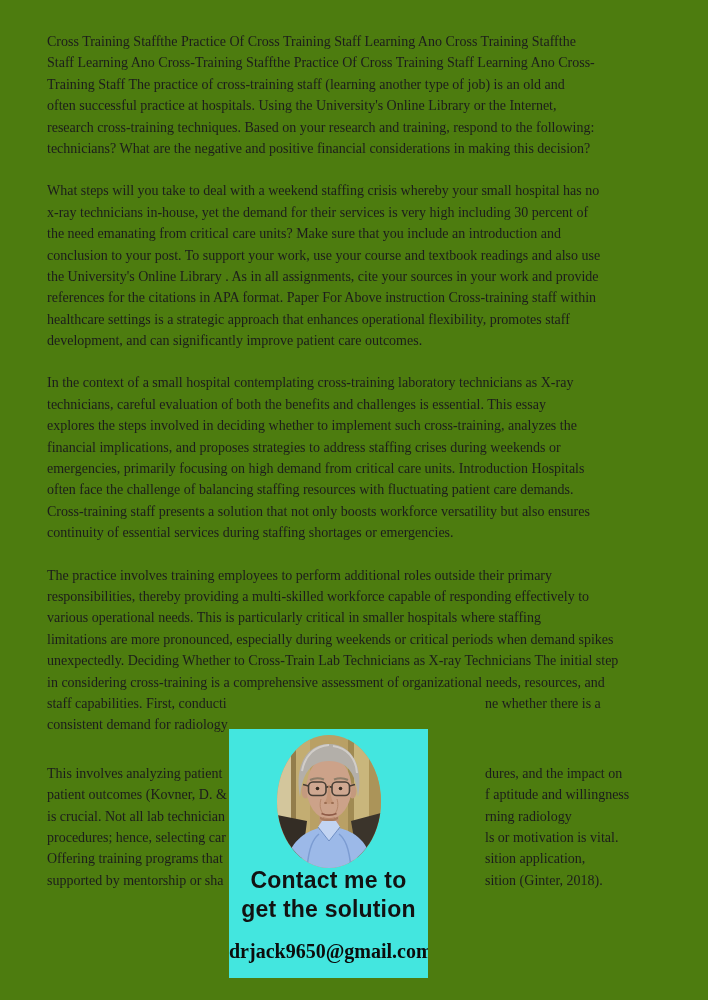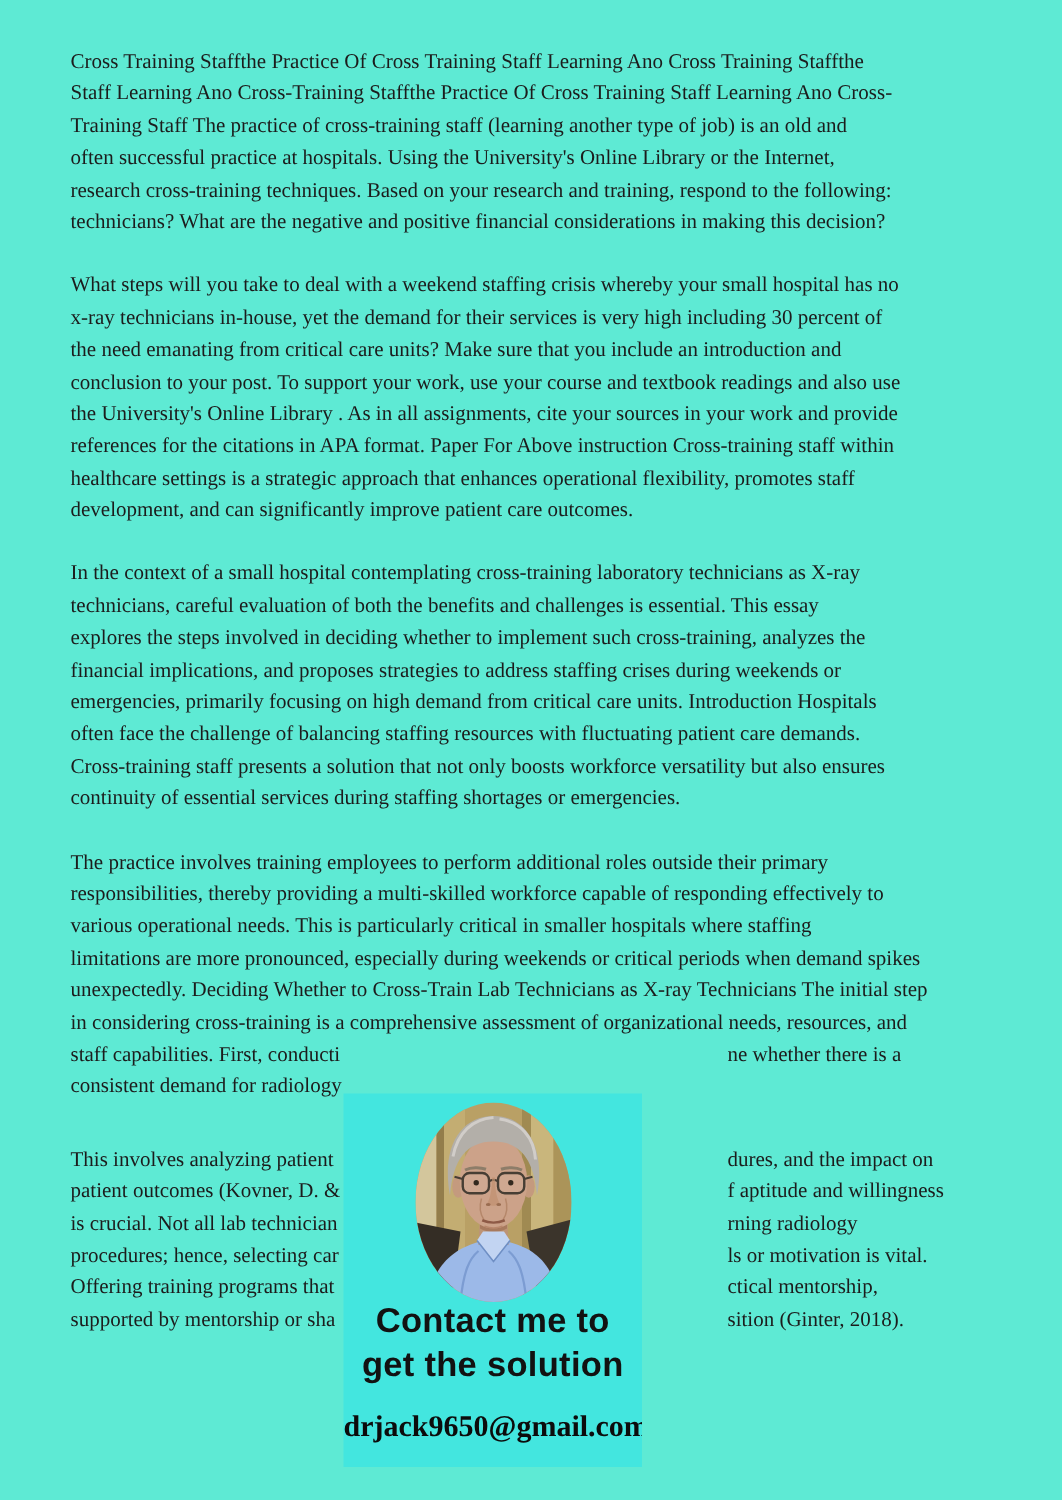--- a/index.html
+++ b/index.html
@@ -4,7 +4,7 @@
 <style>
   html,body { margin:0; padding:0; background:#ffffff; }
   .page {
-    position:relative; width:708px; height:1000px; background:#5eead4;
+    position:relative; width:708px; height:1000px; background:#4d7c0f;
     overflow:hidden; font-family:"Liberation Serif", serif; color:#1c1c1c;
   }
   .doc { position:absolute; left:47px; top:31px; width:614px; font-size:14px; }

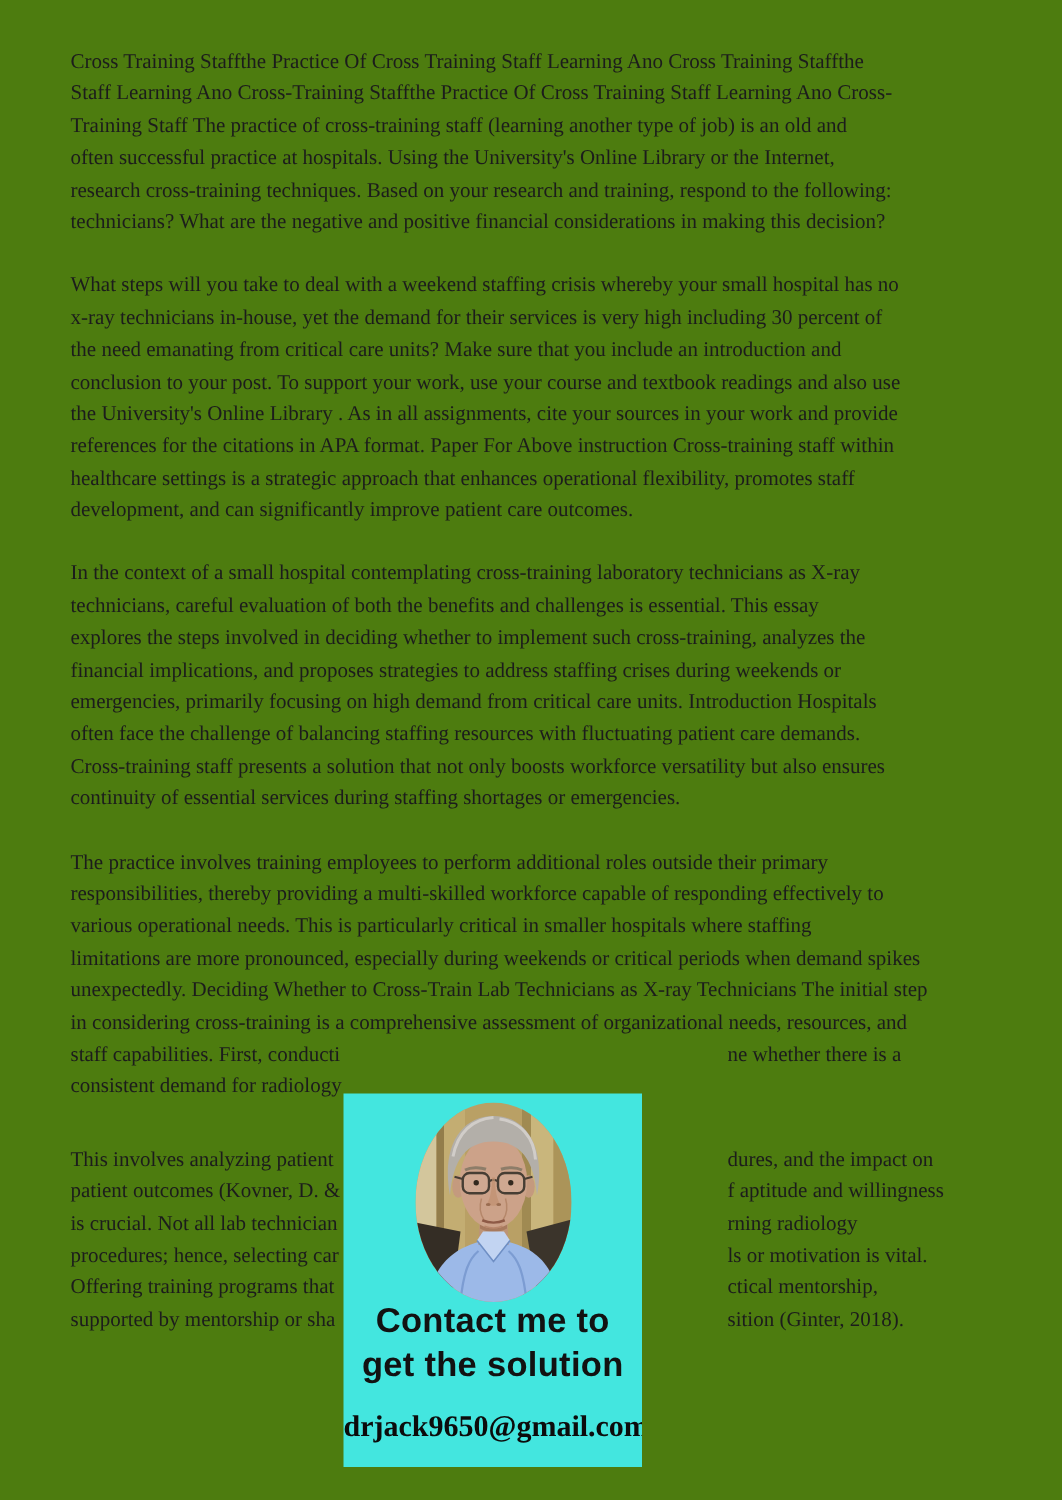--- a/index.html
+++ b/index.html
@@ -100,7 +100,7 @@
       </div>
       <div class="line">
         <span>Offering training programs that</span>
-        <span class="frag-right">ctical mentorship,</span>
+        <span class="frag-right">sition application,</span>
       </div>
       <div class="line">
         <span>supported by mentorship or sha</span>

